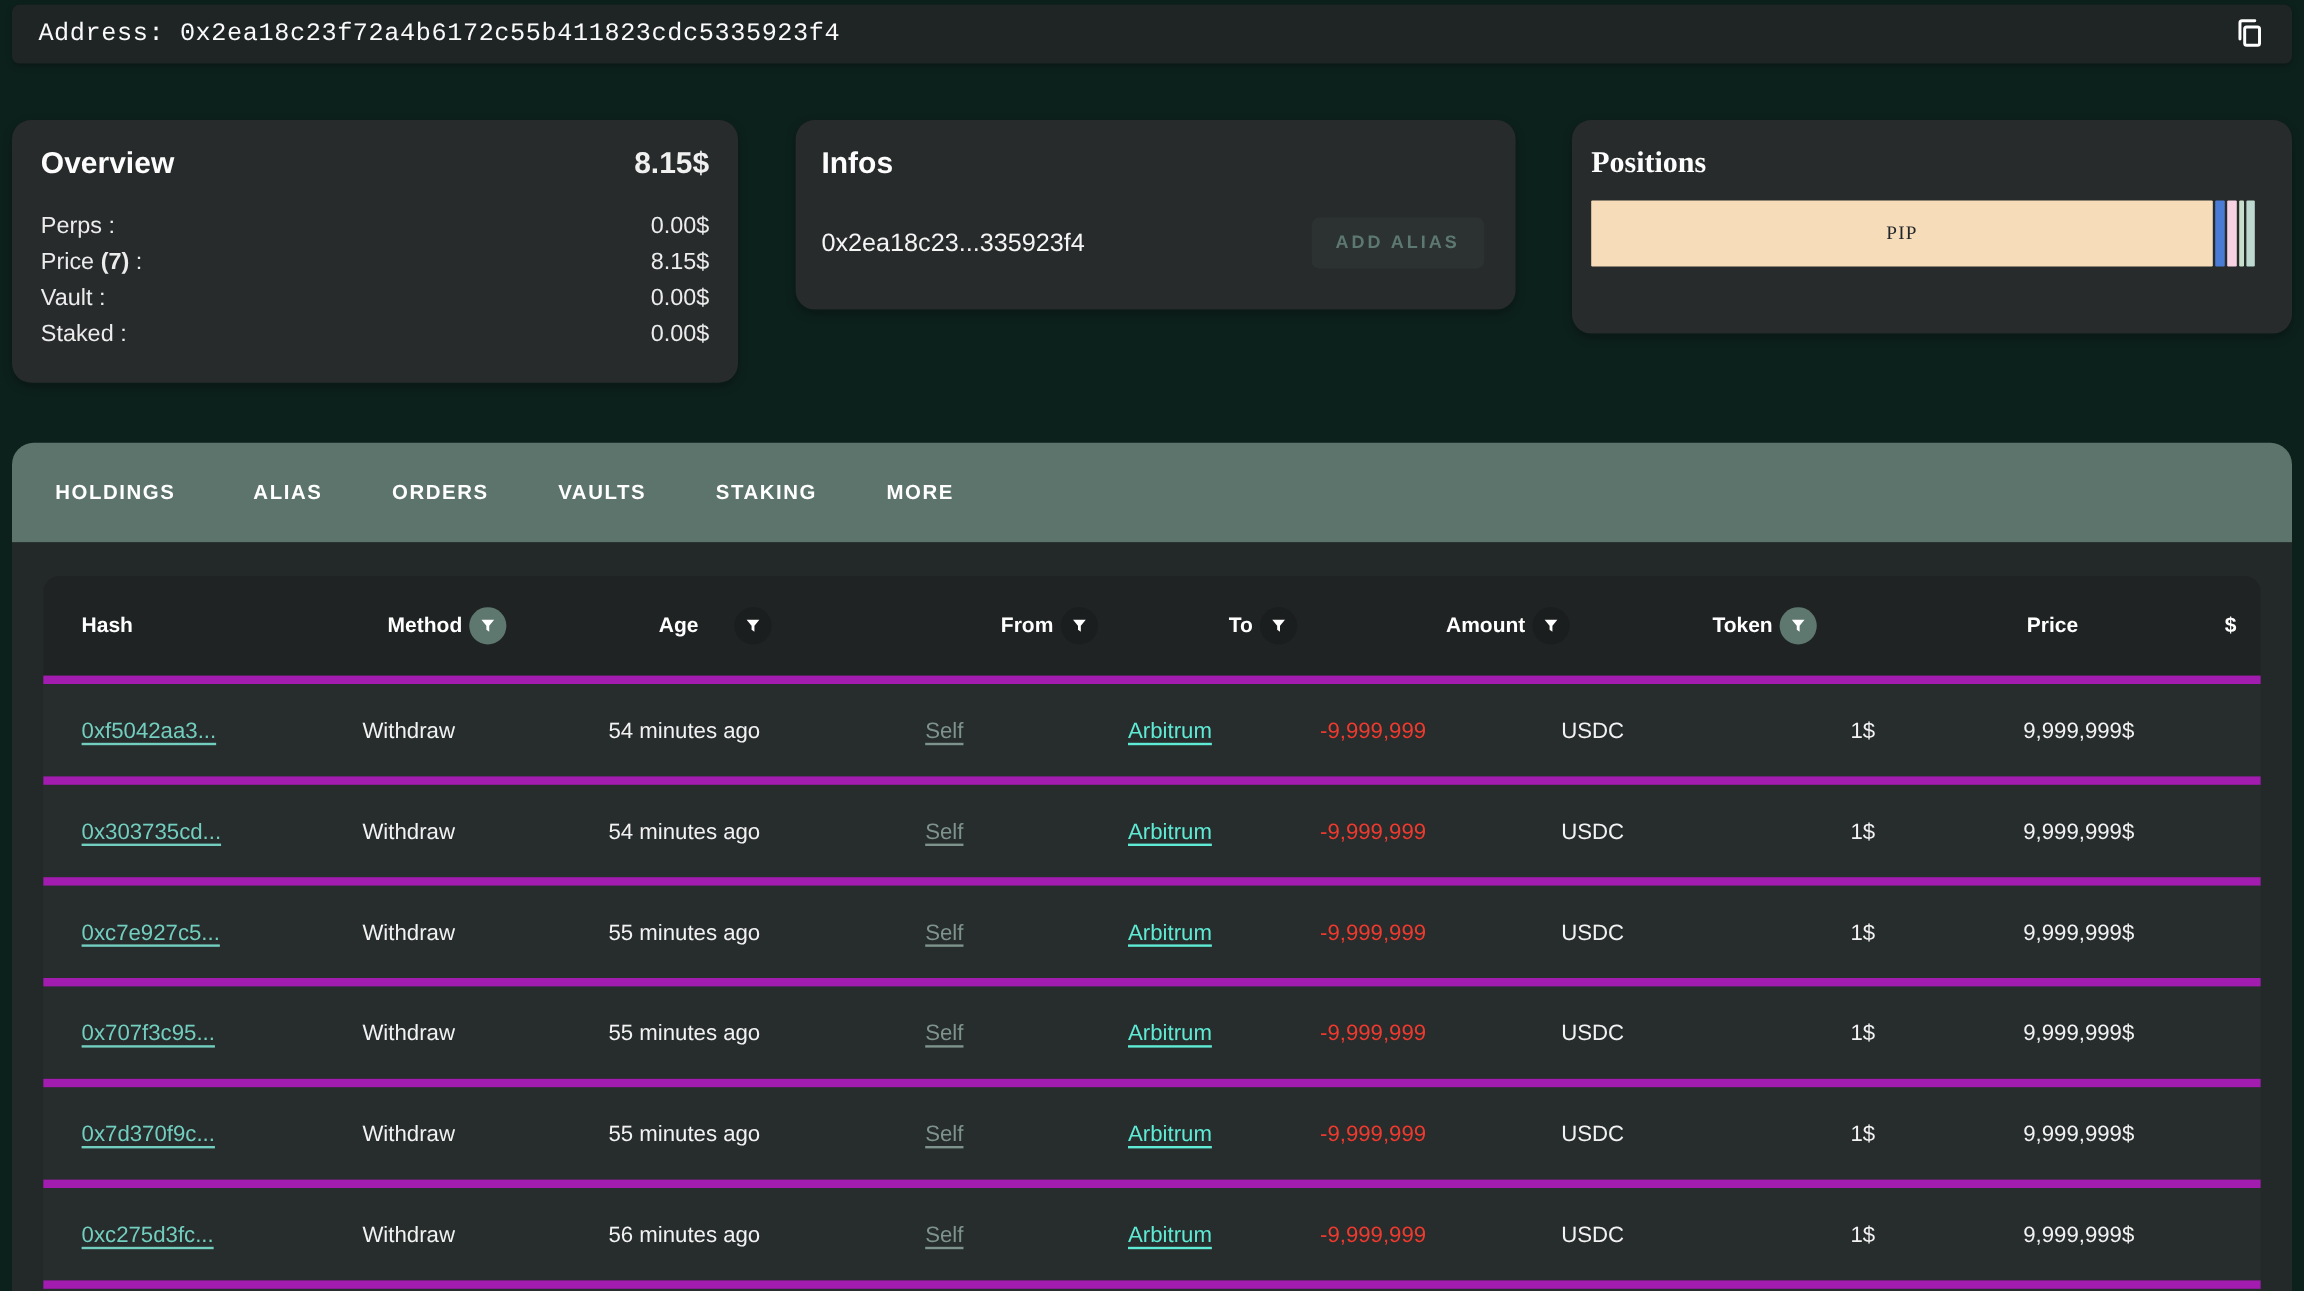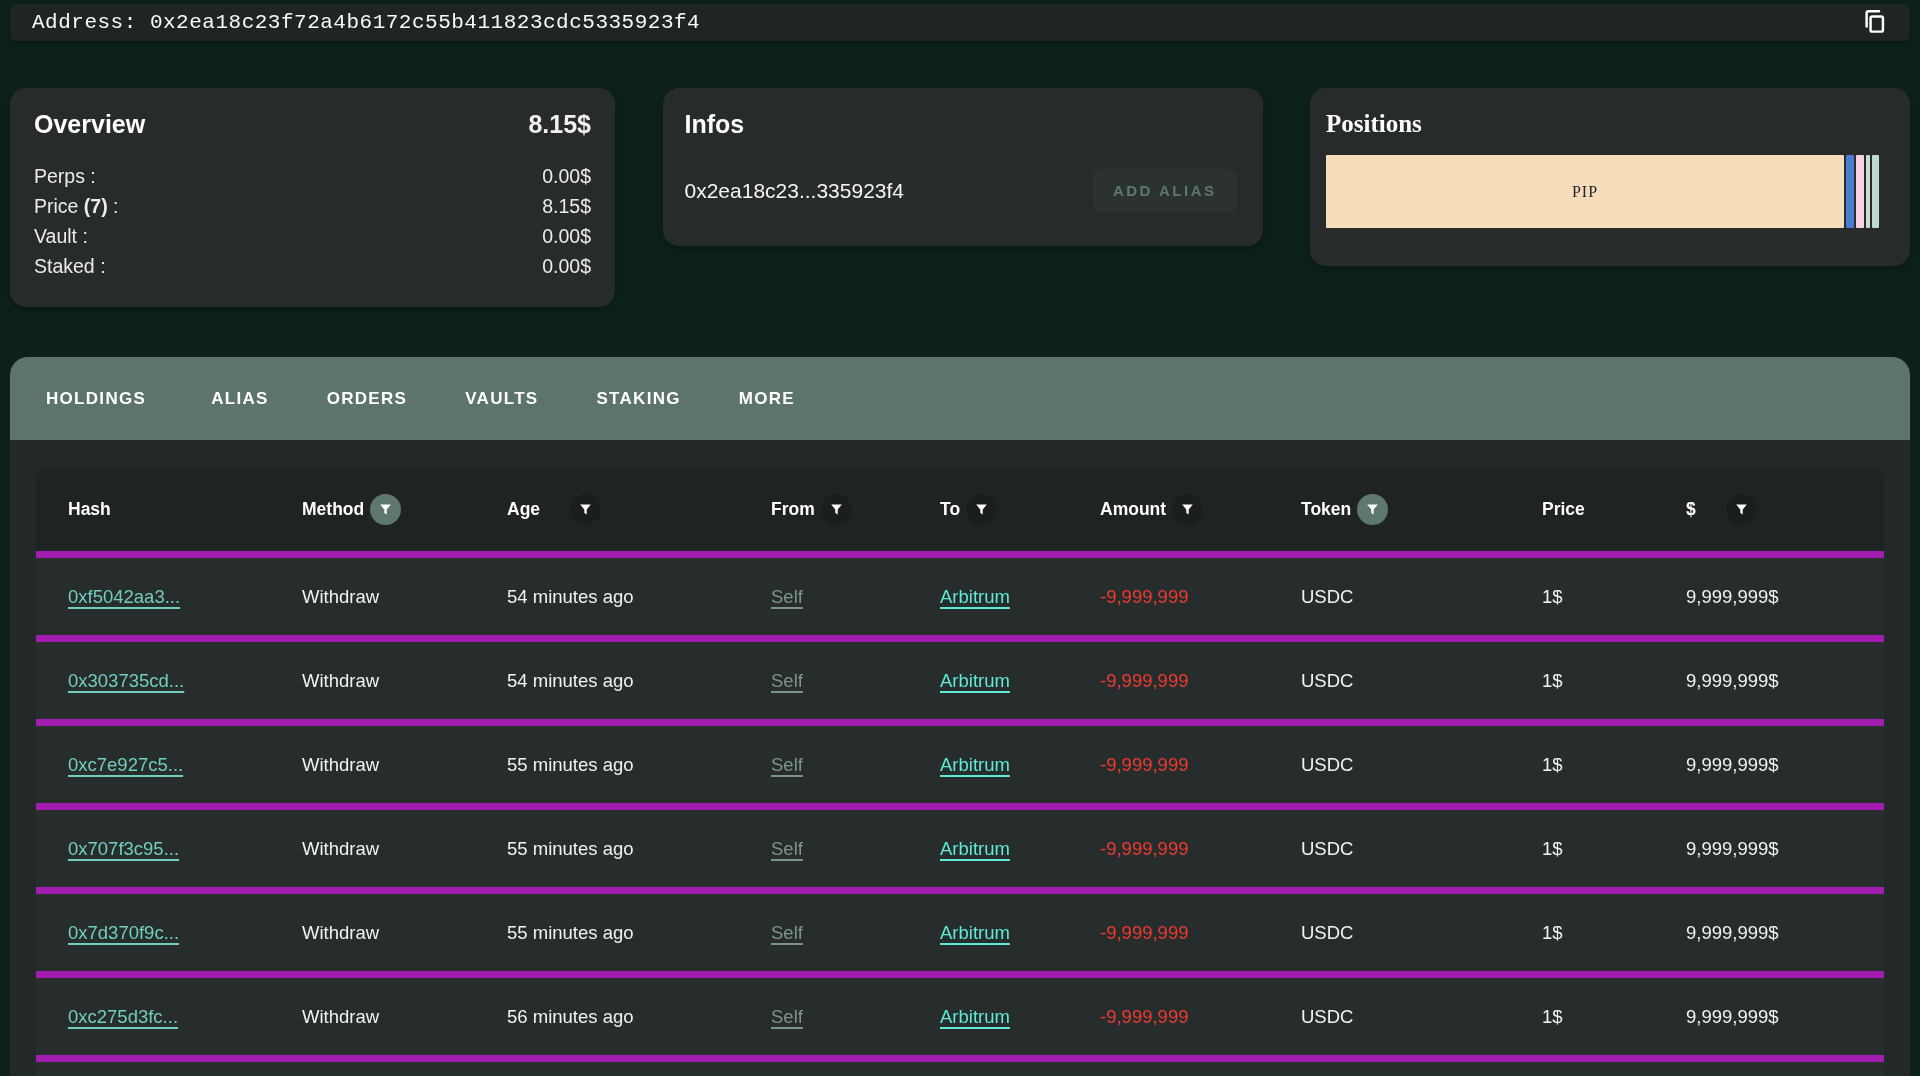--- a/index.html
+++ b/index.html
@@ -13,7 +13,7 @@
 
   
   .address-bar {
-    height:37px; background:#1f2424; border-radius:6px;
+    height:49px; background:#1f2424; border-radius:6px;
     display:flex; align-items:center; padding:0 14px 0 22px;
     box-shadow:0 2px 5px rgba(0,0,0,.25);
   }

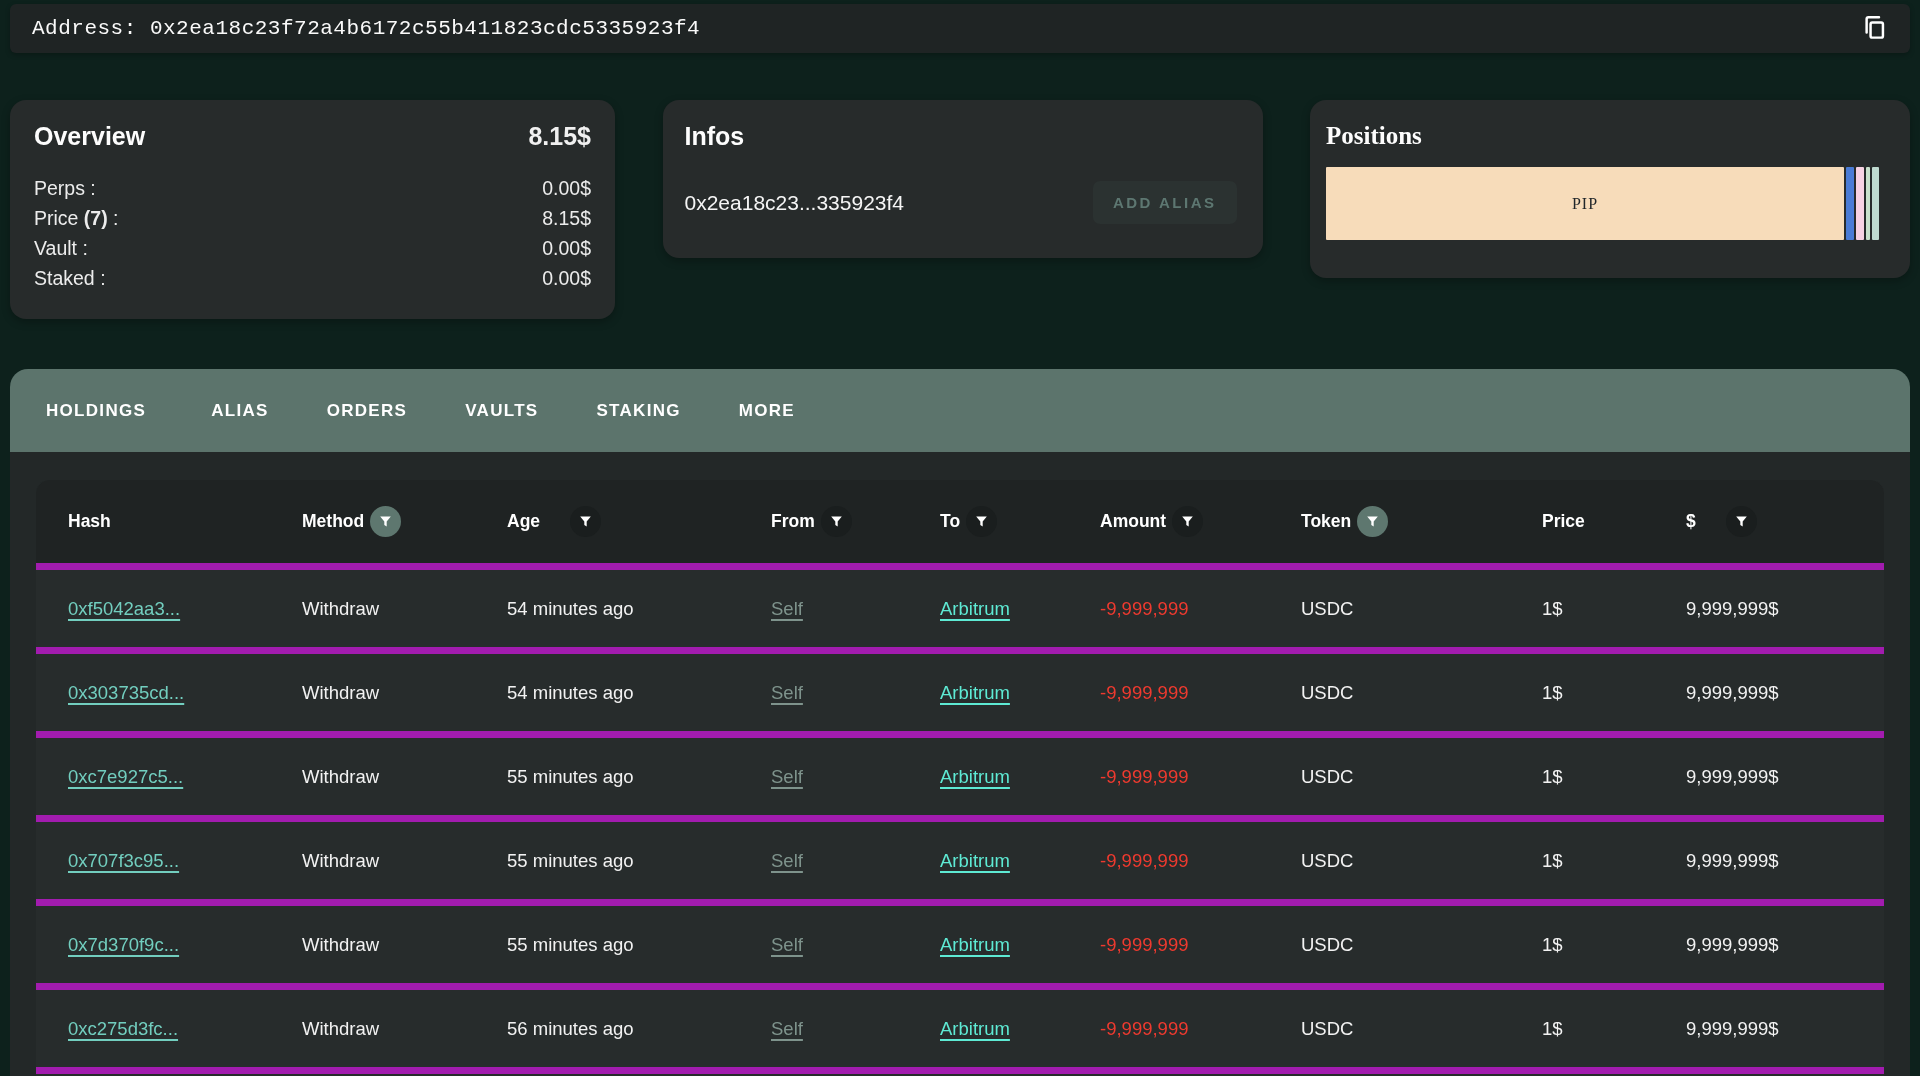--- a/index.html
+++ b/index.html
@@ -51,7 +51,7 @@
   }
 
   .card-positions { width:600px; height:178px; padding:22px 31px 22px 16px;font-family:Liberation Serif, serif; }
-  .pos-bar { display:flex; gap:2px; height:73px; margin-top:17px; width:553px;border-radius:21px; }
+  .pos-bar { display:flex; gap:2px; height:55px; margin-top:17px; width:553px;border-radius:21px; }
   .pos-seg {
     display:flex; align-items:center; justify-content:center;
     border-radius:1px; cursor:pointer; overflow:hidden;

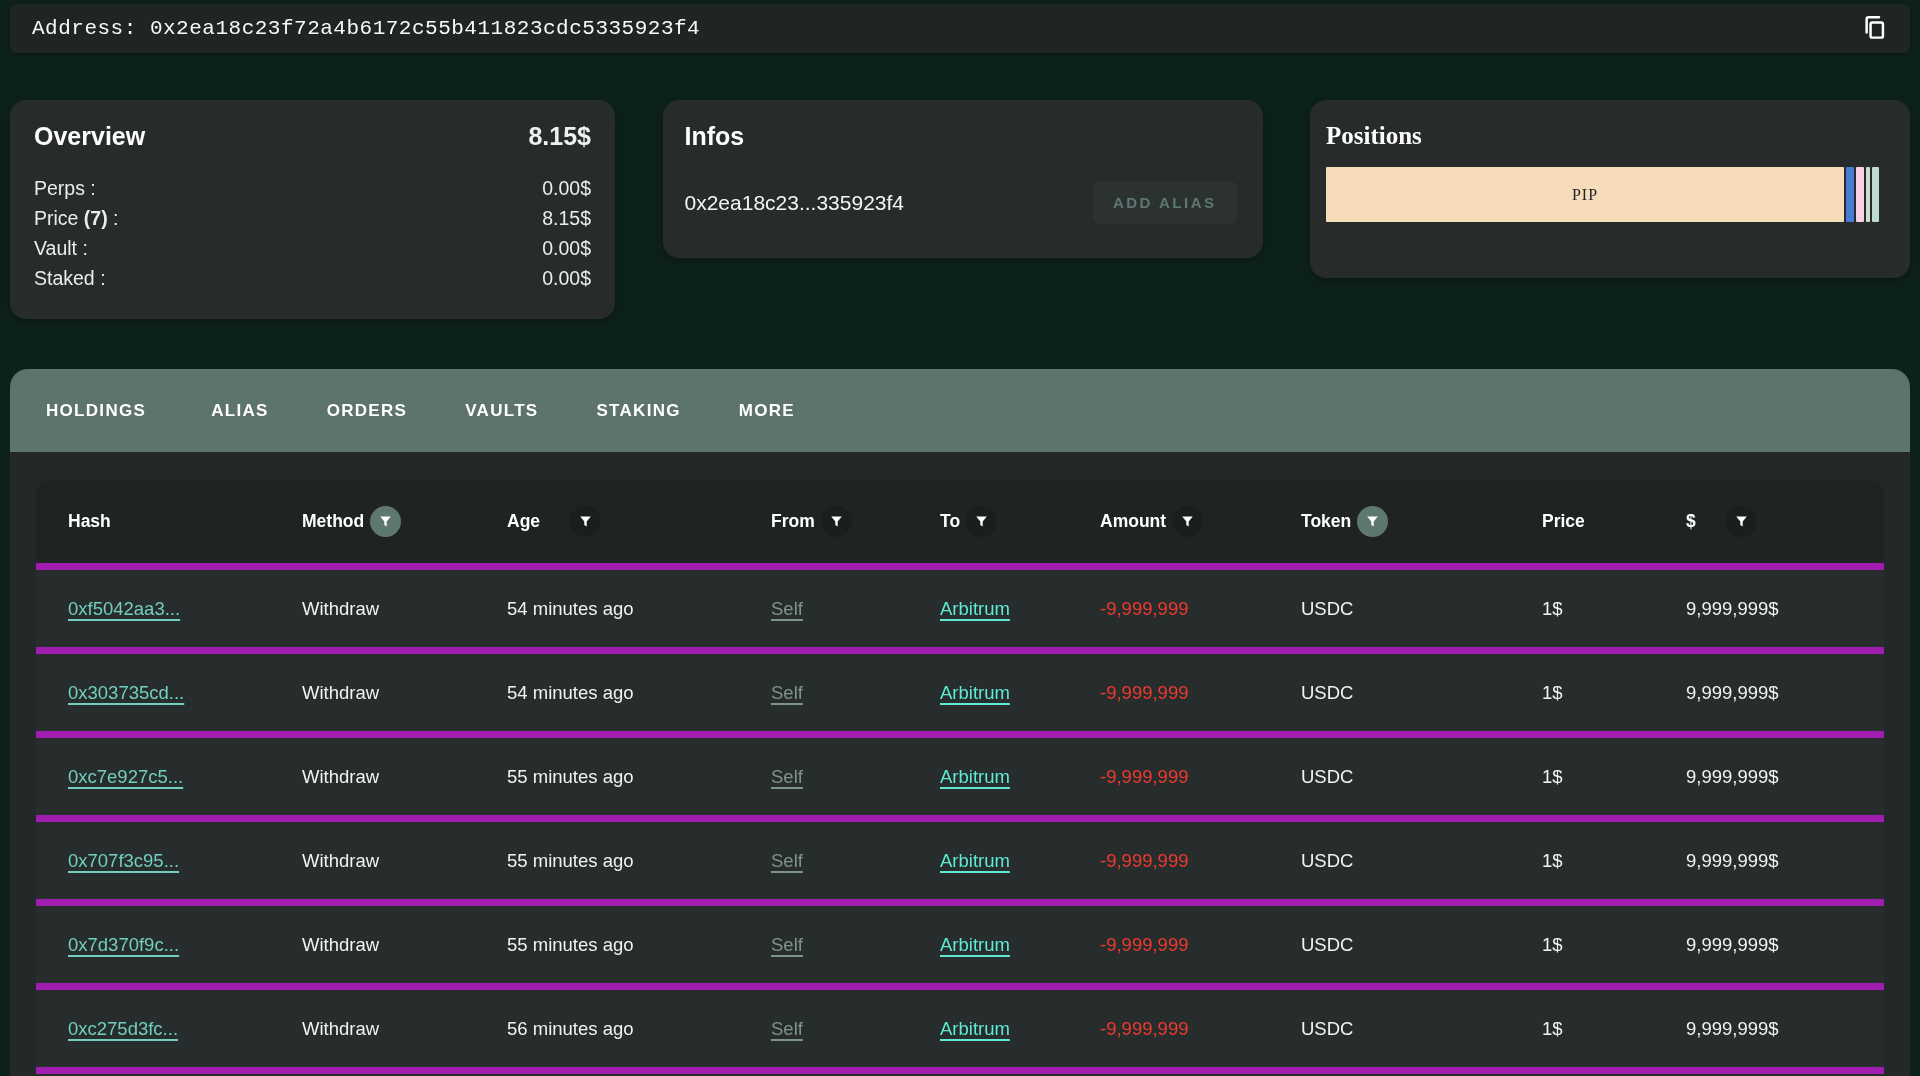--- a/index.html
+++ b/index.html
@@ -83,7 +83,7 @@
     grid-template-columns:246px 205px 264px 169px 160px 201px 241px 144px minmax(0,1fr);
     align-items:center;
   }
-  .thead { background:#1f2323; height:83px; }
+  .thead { background:#1f2323; height:83px;gap:21px; }
   .th, .td { padding-left:20px; display:flex; align-items:center; }
   .th:first-child, .td:first-child { padding-left:32px; }
   .th-label { font-size:17.5px; font-weight:700; color:#ffffff; white-space:nowrap; }

